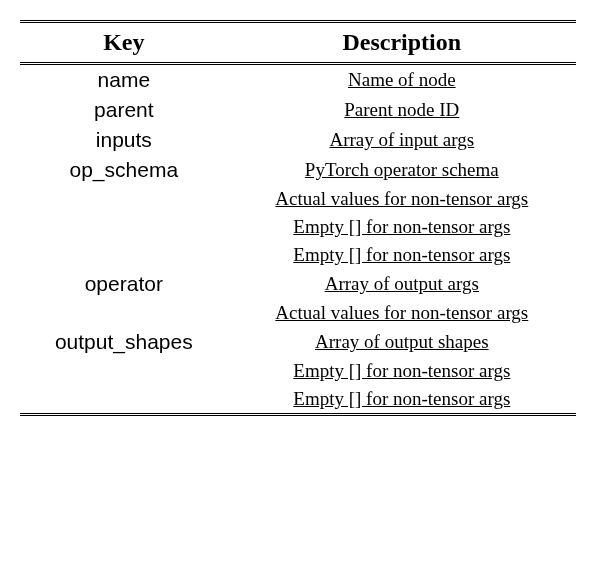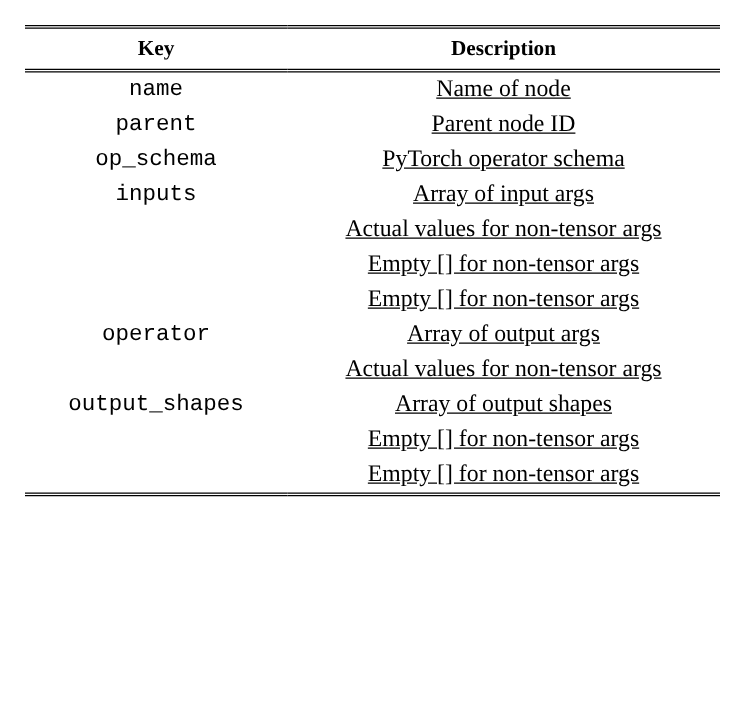--- a/index.html
+++ b/index.html
@@ -24,7 +24,7 @@
     }
     th {
       font-weight: bold;
-      font-size: 17px;
+      font-size: 24px;
       padding: 6px 16px;
       text-align: center;
       font-family: Georgia, 'Times New Roman', serif;

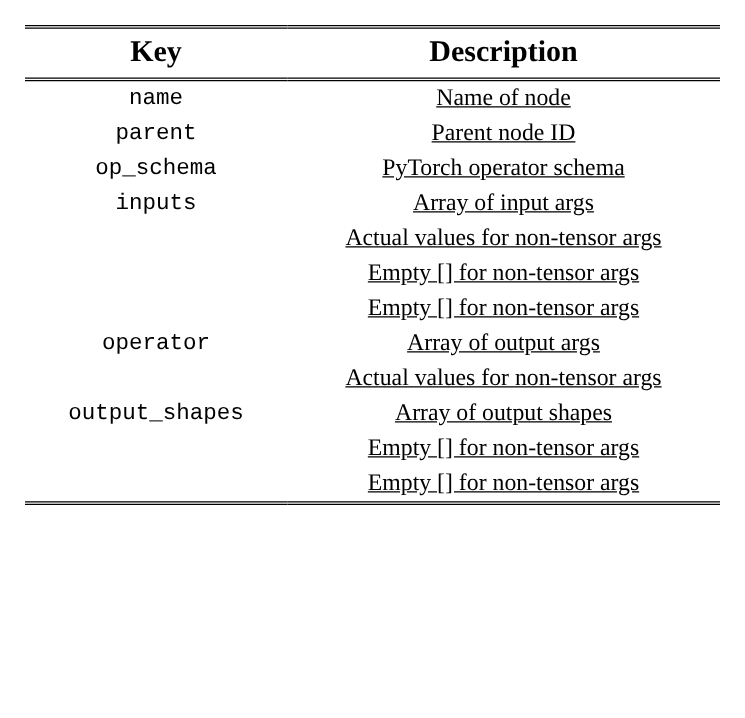--- a/index.html
+++ b/index.html
@@ -39,8 +39,8 @@
       vertical-align: middle;
     }
     td.key {
-      font-family: Liberation Mono, monospace;
-      font-size: 18px;
+      font-family: Liberation Sans, sans-serif;
+      font-size: 21px;
       white-space: nowrap;
       margin-top: 47px;
     }

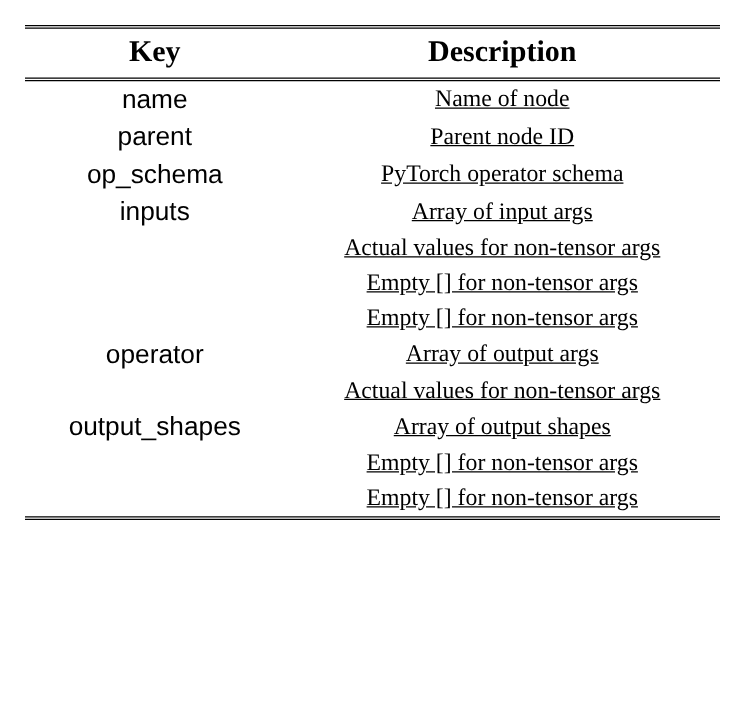--- a/index.html
+++ b/index.html
@@ -69,12 +69,12 @@
         <td class="desc">Parent node ID</td>
       </tr>
     <tr>
+        <td class="key">inputs</td>
+        <td class="desc">Array of input args</td>
+      </tr>
+    <tr>
         <td class="key">op_schema</td>
         <td class="desc">PyTorch operator schema</td>
-      </tr>
-    <tr>
-        <td class="key">inputs</td>
-        <td class="desc">Array of input args</td>
       </tr>
     <tr>
         <td class="key"></td>

